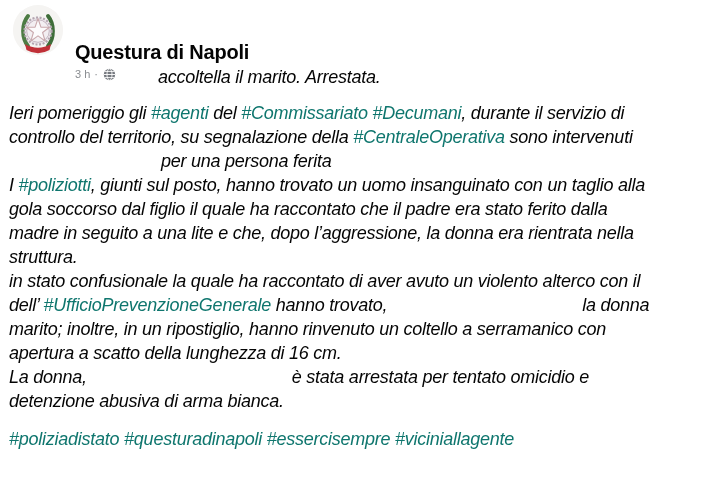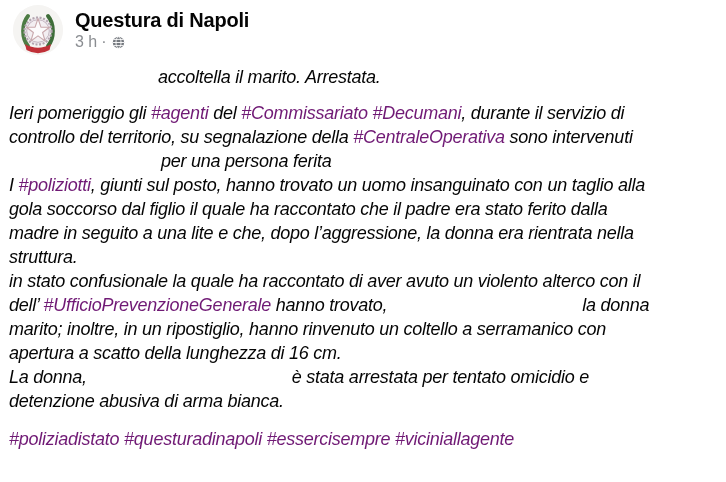--- a/index.html
+++ b/index.html
@@ -13,7 +13,7 @@
   .header{display:flex;align-items:flex-start;padding:5px 12px 0 13px;height:58px;box-sizing:border-box;}
   .avatar{width:50px;height:50px;border-radius:50%;overflow:hidden;flex-shrink:0;cursor:pointer;background:#f5f4f2;}
   .avatar svg{display:block;}
-  .hmeta{margin-left:12px;padding-top:3px;}
+  .hmeta{margin-left:12px;padding-top:3px;margin-top:32px;}
   .page-name{font-size:20px;font-weight:700;color:#050505;letter-spacing:-0.2px;cursor:pointer;line-height:24px;}
   .sub{display:flex;align-items:center;color:#8a8d91;font-size:16px;margin-top:2px;line-height:16px;}
   .sub .ts{cursor:pointer;}

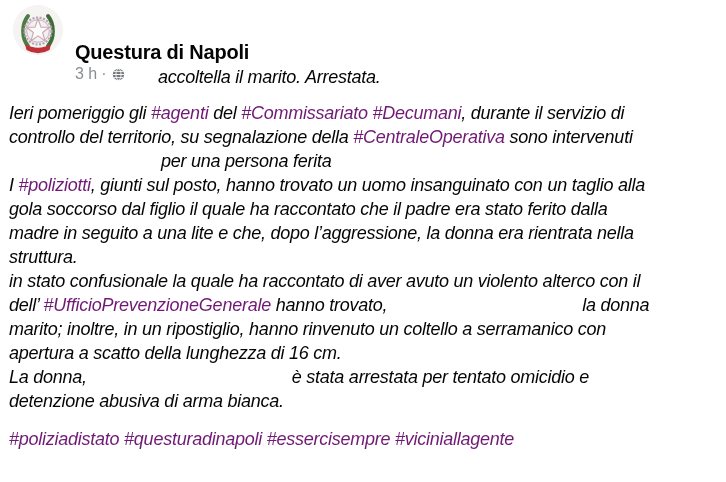--- a/index.html
+++ b/index.html
@@ -15,7 +15,7 @@
   .avatar svg{display:block;}
   .hmeta{margin-left:12px;padding-top:3px;margin-top:32px;}
   .page-name{font-size:20px;font-weight:700;color:#050505;letter-spacing:-0.2px;cursor:pointer;line-height:24px;}
-  .sub{display:flex;align-items:center;color:#8a8d91;font-size:16px;margin-top:2px;line-height:16px;}
+  .sub{display:flex;align-items:center;color:#8a8d91;font-size:11px;margin-top:2px;line-height:16px;}
   .sub .ts{cursor:pointer;}
   .sub .dot{margin:0 5px 0 4px;}
   .globe{display:inline-flex;align-items:center;}

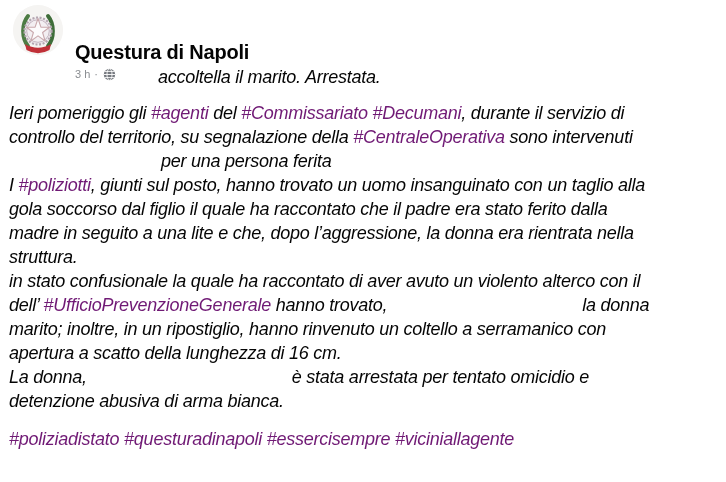--- a/index.html
+++ b/index.html
@@ -23,7 +23,7 @@
   .body{padding:7px 8px 0 9px;font-size:18px;line-height:24px;color:#050505;letter-spacing:-0.25px;font-style:italic;}
   .post-line{white-space:pre;height:24px;overflow:visible;}
   .gap{display:inline-block;height:1px;}
-  .hashtag{color:#701a75;cursor:pointer;margin-top:8px;}
+  .hashtag{color:#0f766e;cursor:pointer;margin-top:8px;}
 </style>
 </head>
 <body>

